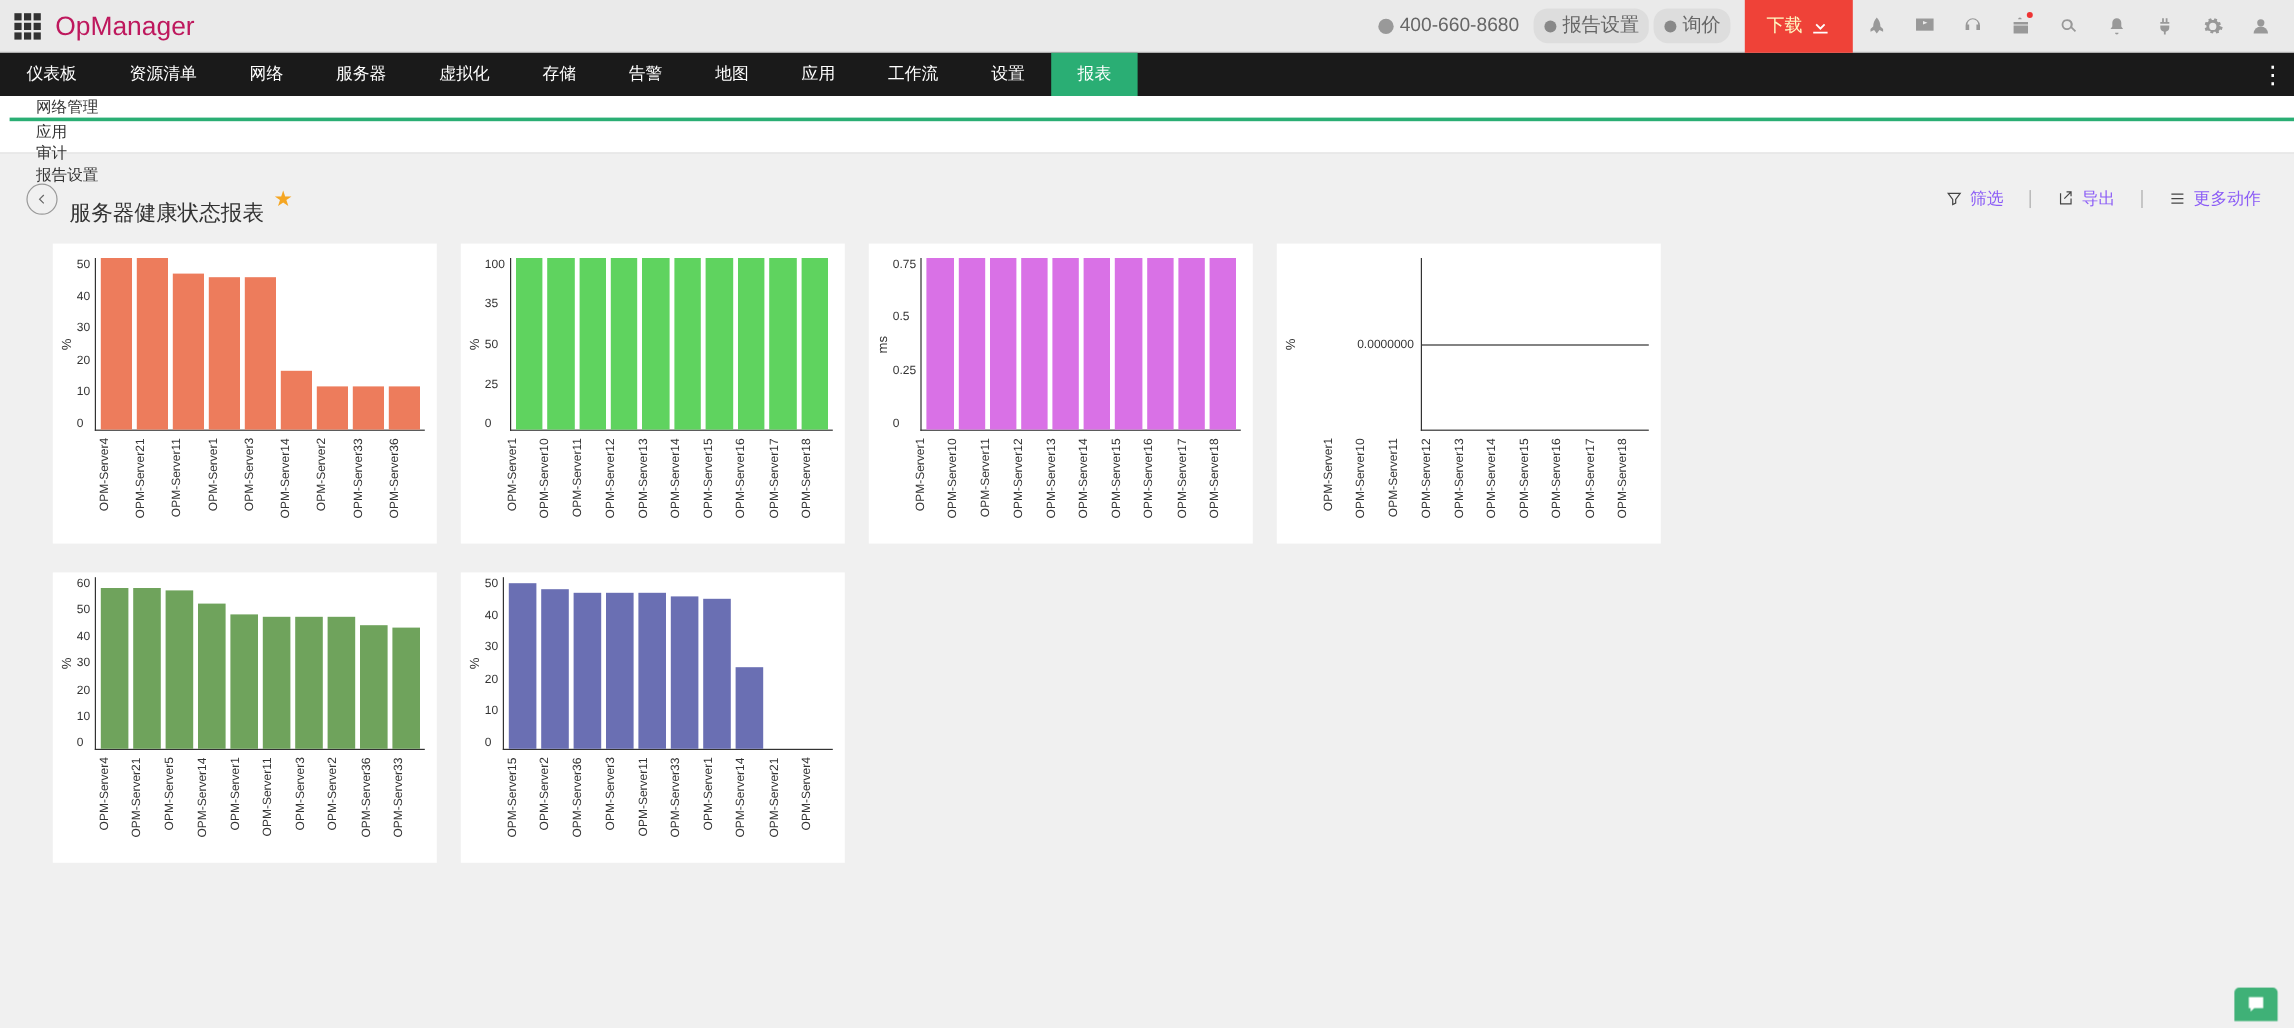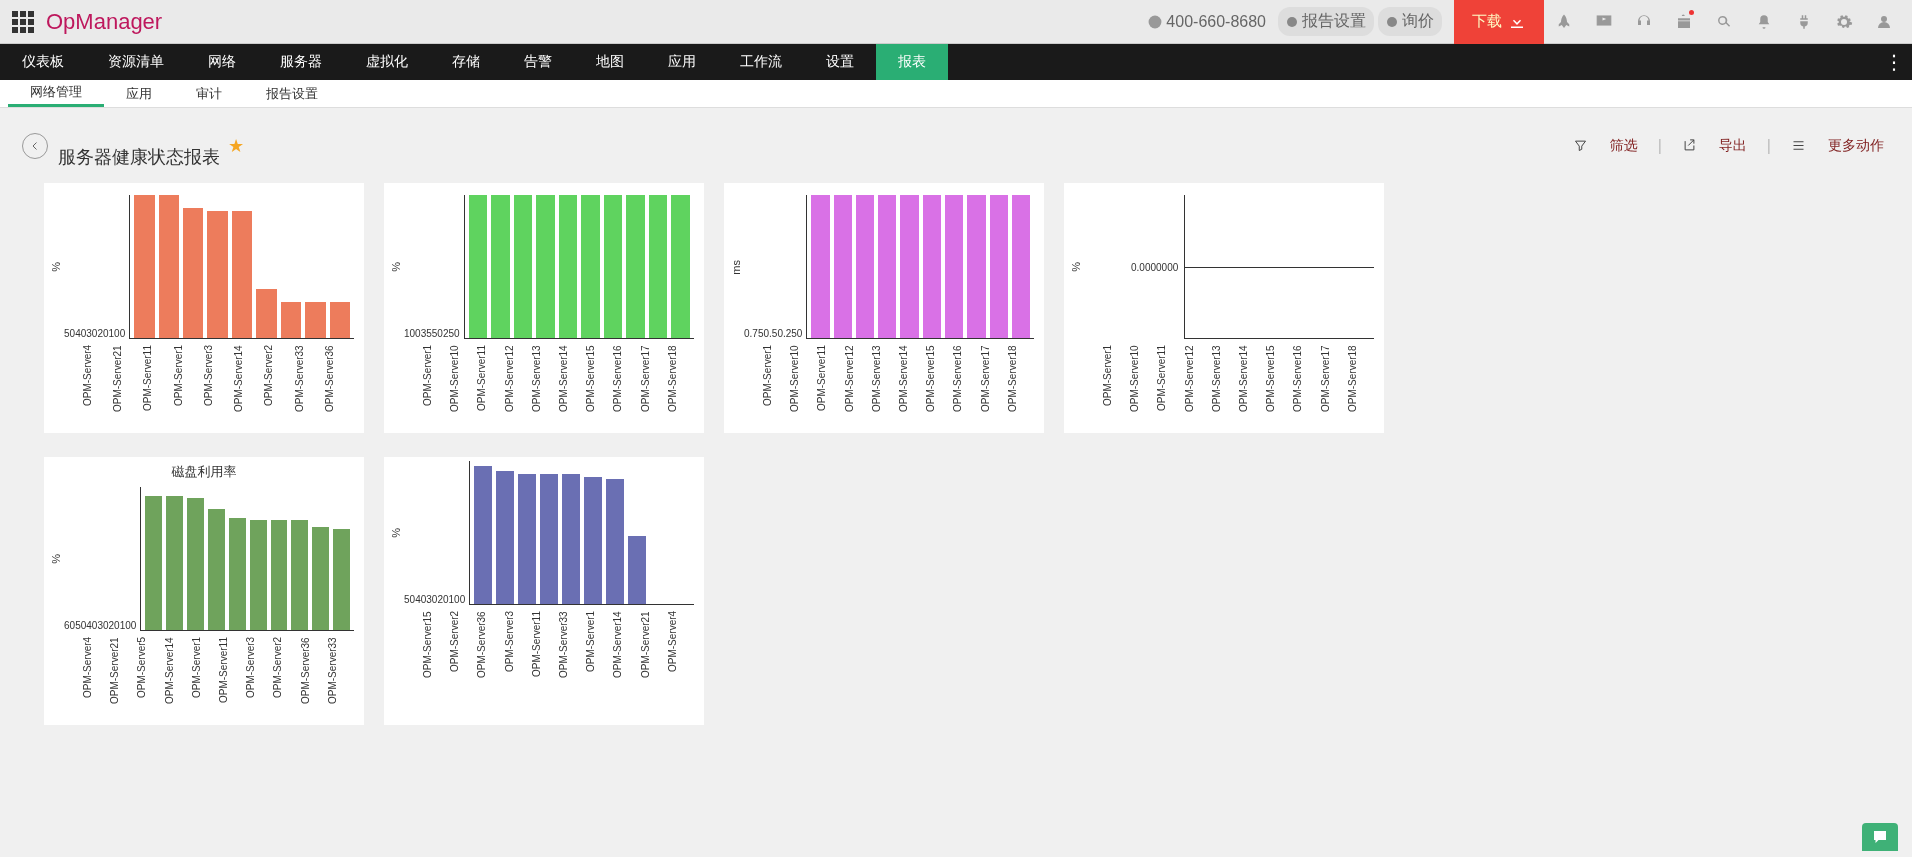--- a/index.html
+++ b/index.html
@@ -20,7 +20,7 @@
 .main-nav .nav-item { color:#fff; font-size:14px; padding:0 22px; display:flex; align-items:center; cursor:pointer; }
 .main-nav .nav-item.active { background:#2aae74; }
 .nav-more { margin-left:auto; color:#fff; width:36px; display:flex; align-items:center; justify-content:center; font-size:20px; }
-.sub-nav { background:#fff; height:28px; display:flex; align-items:stretch; border-bottom:1px solid #ddd; padding-left:8px; }
+.sub-nav { background:#fff; height:48px; display:flex; align-items:stretch; border-bottom:1px solid #ddd; padding-left:8px;flex-direction:column; }
 .sub-nav .sub-item { font-size:13px; color:#333; padding:0 22px; display:flex; align-items:center; cursor:pointer; }
 .sub-nav .sub-item.active { border-bottom:3px solid #2aae74; }
 .page-header { display:flex; align-items:center; padding:14px 22px; }

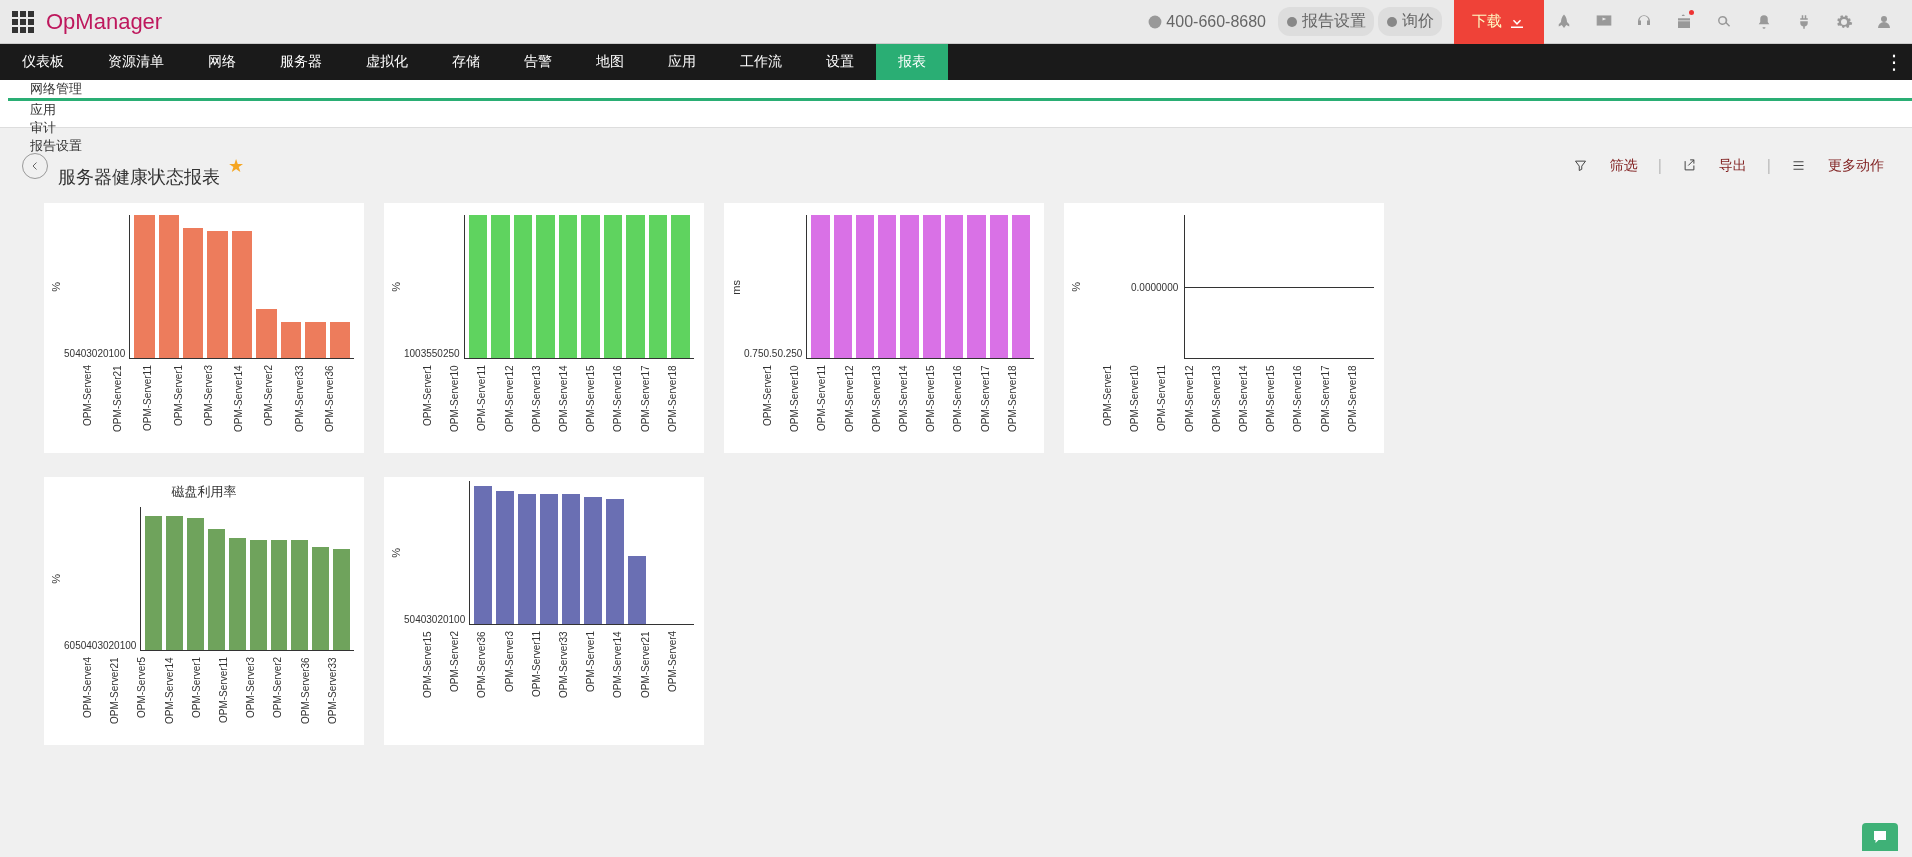--- a/index.html
+++ b/index.html
@@ -28,7 +28,7 @@
 .page-title { font-size:18px; color:#333; margin-right:8px;margin-top:23px; }
 .star { color:#f5a623; font-size:18px; }
 .hdr-spacer { flex:1; }
-.hdr-action { display:flex; align-items:center; gap:22px; color:#7f1d1d; font-size:14px; cursor:pointer; padding:0 6px; }
+.hdr-action { display:flex; align-items:center; gap:6px; color:#8b5cf6; font-size:14px; cursor:pointer; padding:0 6px; }
 .hdr-sep { color:#bbb; margin:0 14px; }
 .charts-area { padding:0 44px 40px 44px; }
 .chart-row { display:flex; gap:20px; margin-bottom:24px; }

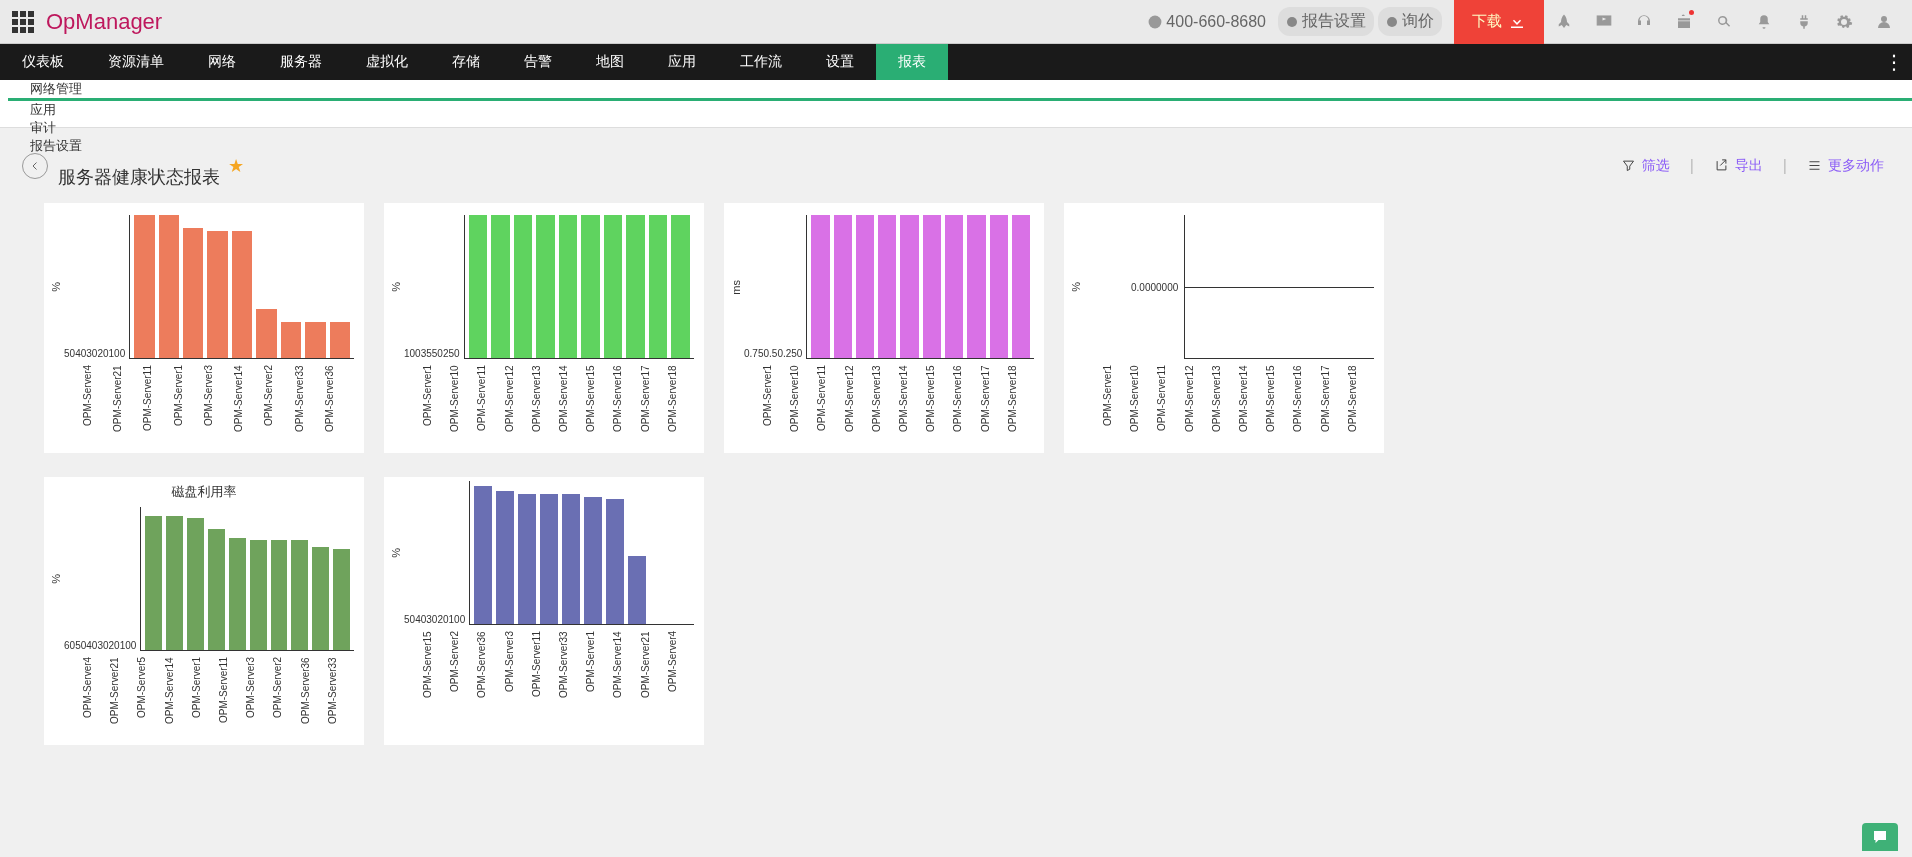--- a/index.html
+++ b/index.html
@@ -35,7 +35,7 @@
 .chart-card { width:320px; background:#fff; }
 .chart-title { text-align:center; font-size:13px; color:#333; padding:6px 0 2px 0; }
 .chart-body { display:flex; height:150px; padding:4px 10px 2px 4px; }
-.y-axis { display:flex; flex-direction:row; justify-content:space-between; align-items:flex-end; font-size:10px; color:#333; padding:0 4px 0 0; }
+.y-axis { display:flex; flex-direction:column; justify-content:space-between; align-items:flex-start; font-size:10px; color:#333; padding:0 4px 0 0; }
 .y-label-wrap { display:flex; align-items:center; }
 .y-label { writing-mode:vertical-rl; transform:rotate(180deg); font-size:11px; color:#333; padding:0 2px; }
 .plot-area { flex:1; border-left:1px solid #333; border-bottom:1px solid #333; display:flex; align-items:flex-end; gap:4px; padding:0 4px; position:relative; }

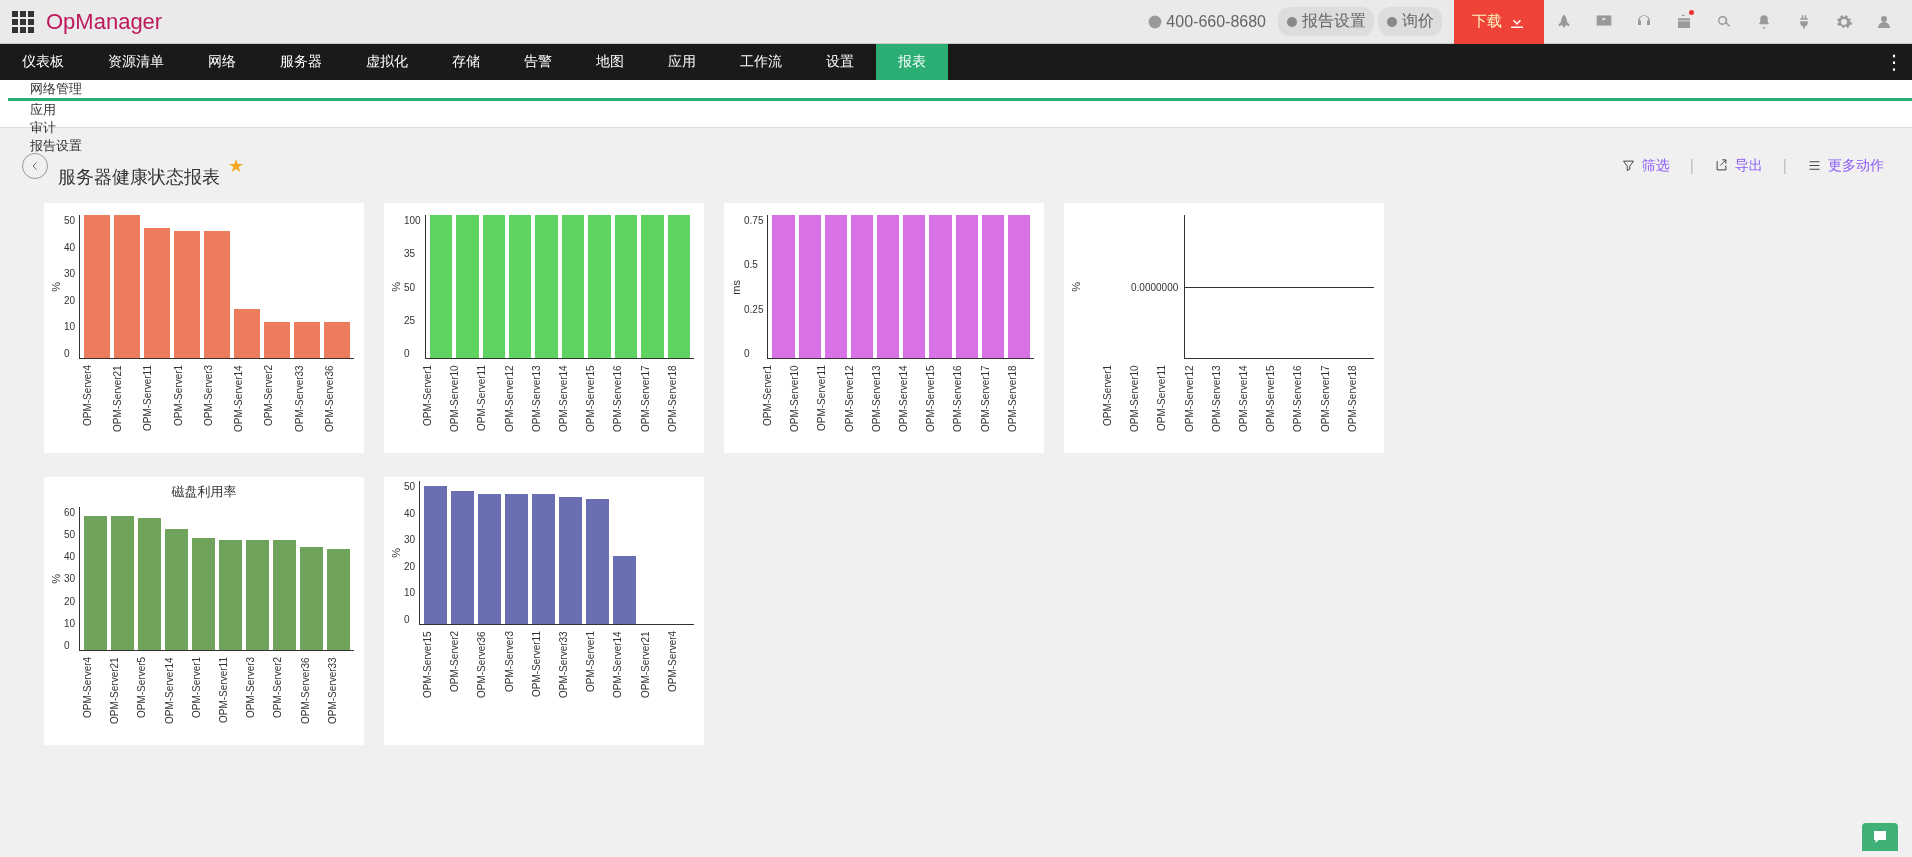--- a/index.html
+++ b/index.html
@@ -346,7 +346,6 @@
     </div>
     <div class="chart-row">
       <div class="chart-card">
-        <div class="chart-title">磁盘利用率</div>
         <div class="chart-body">
           <div class="y-label-wrap">
             <div class="y-label">%</div>

